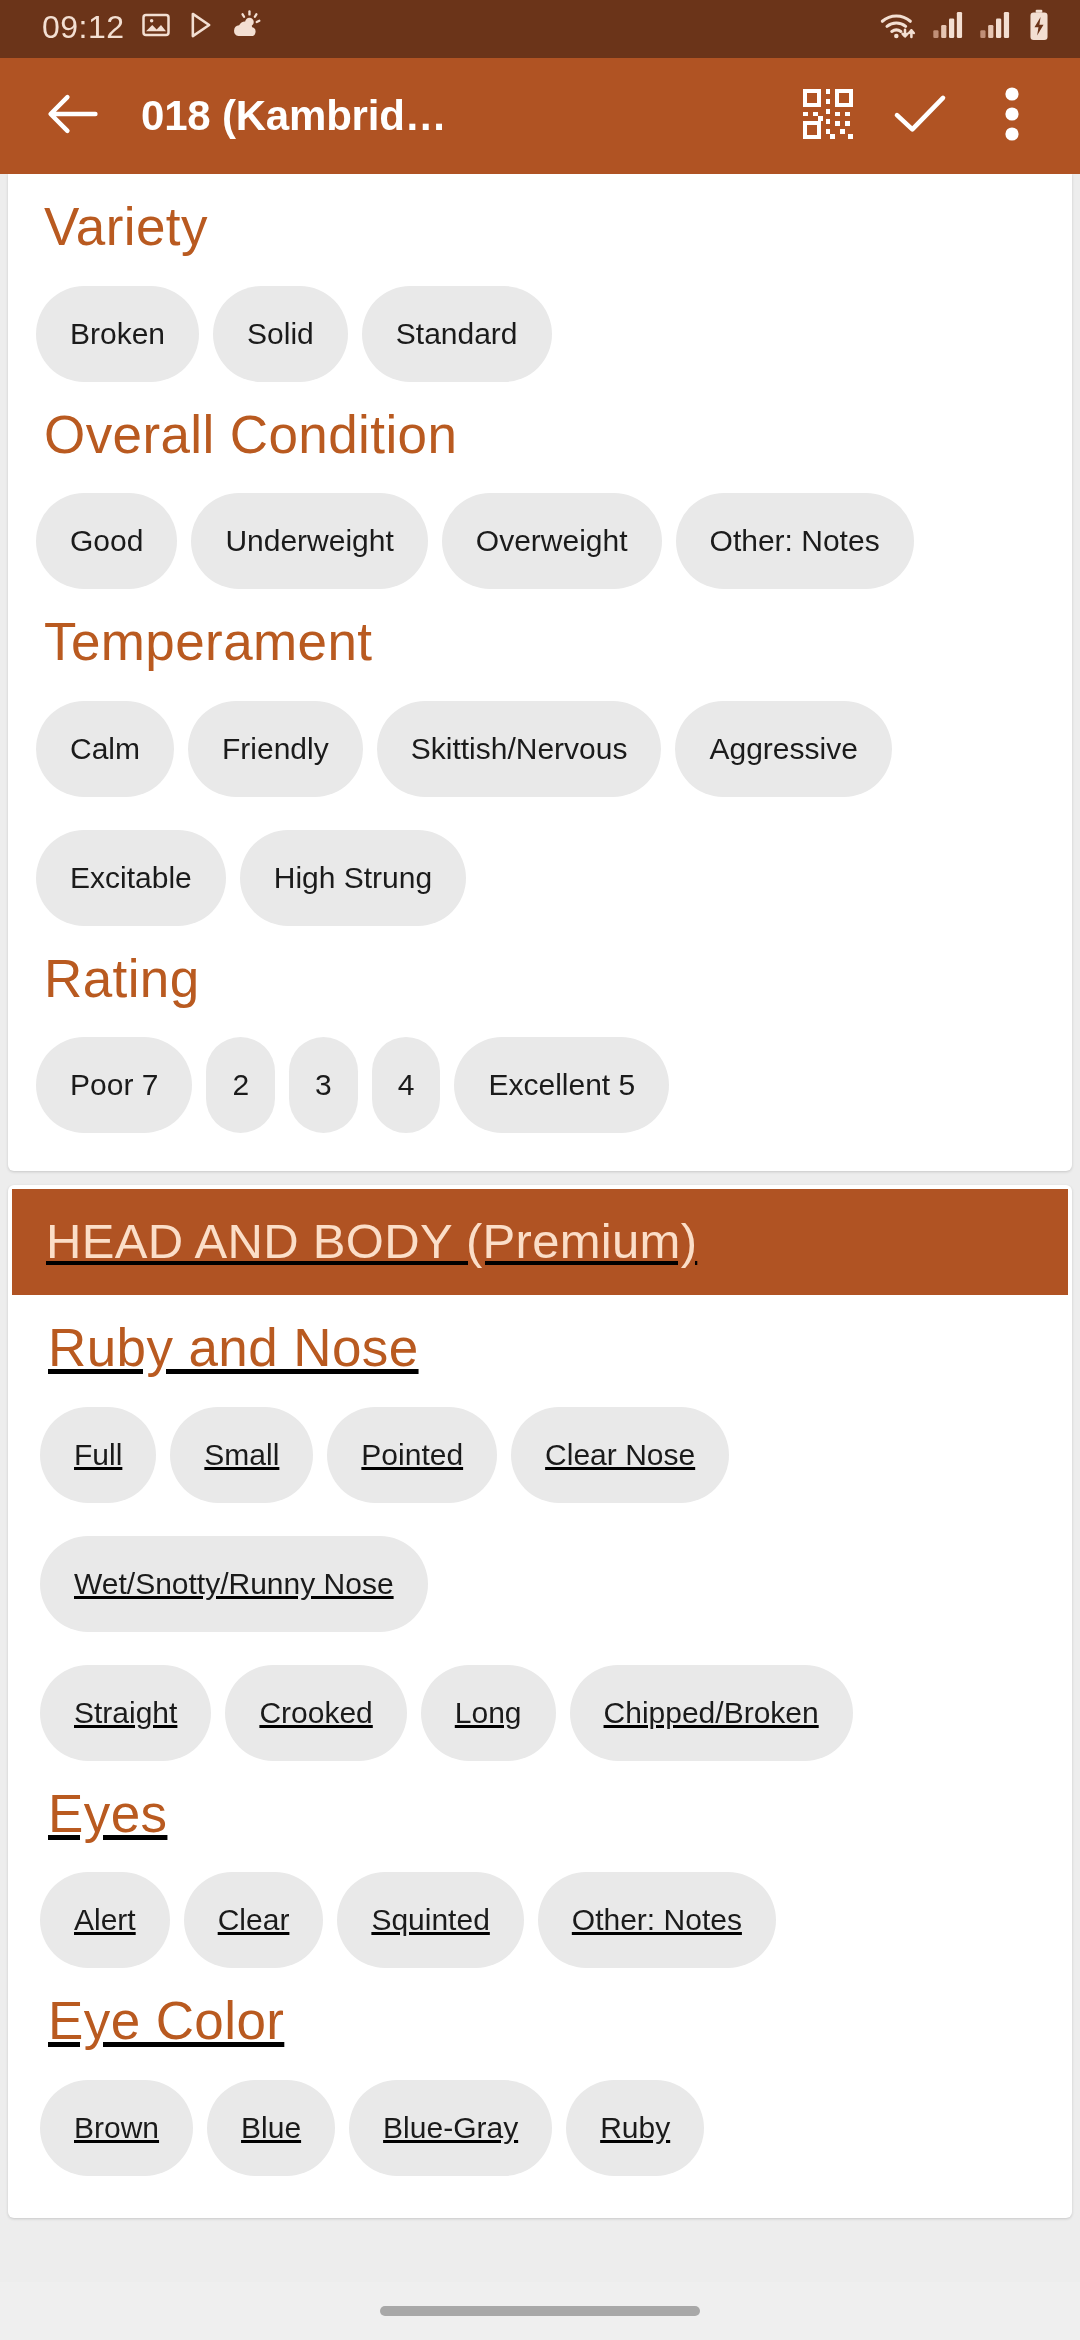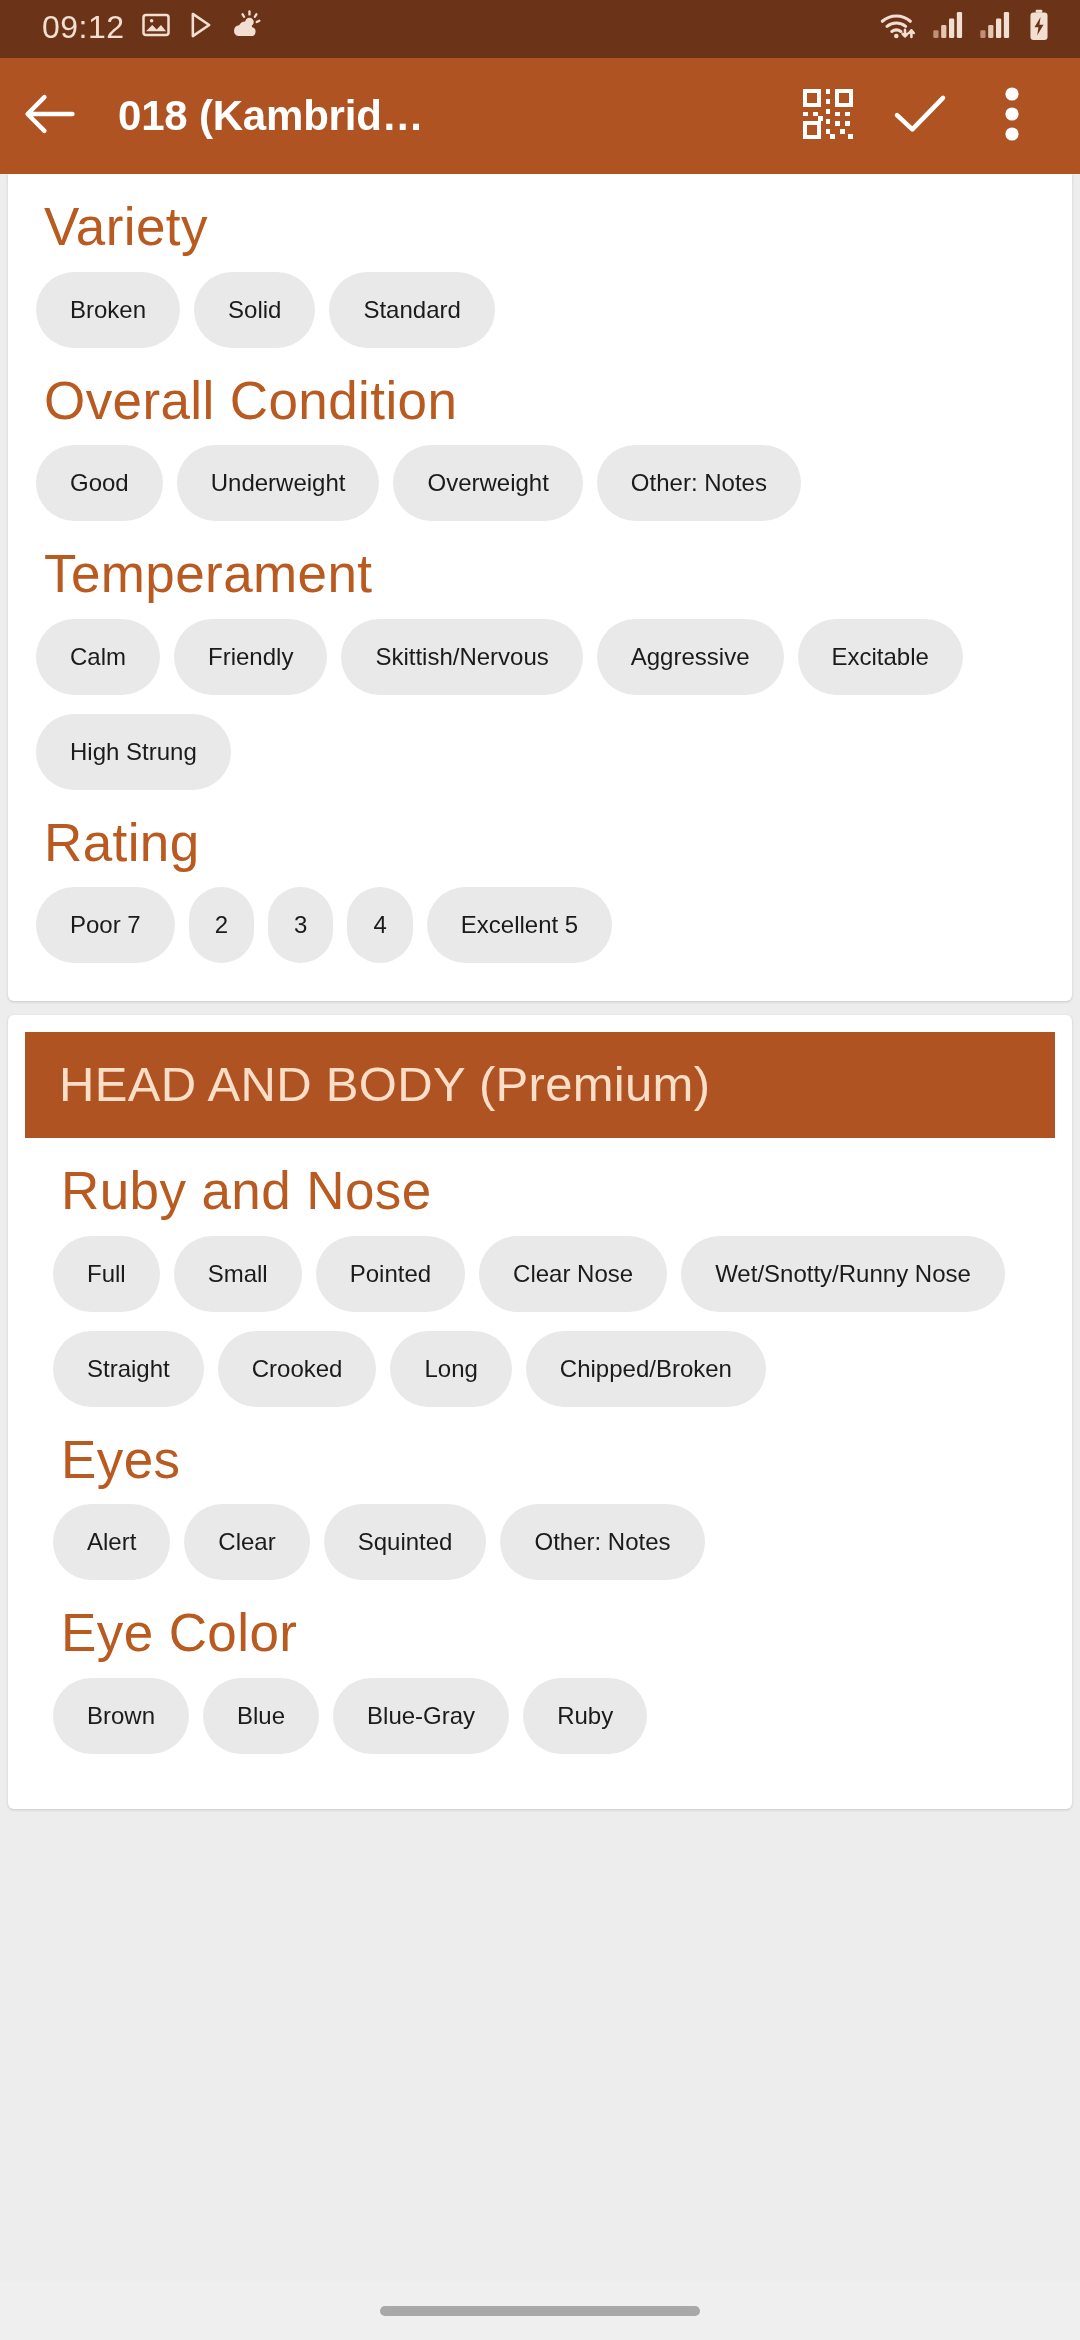--- a/index.html
+++ b/index.html
@@ -50,7 +50,7 @@
     background: #B05323;
     display: flex;
     align-items: center;
-    padding: 0 22px 0 8px;
+    padding: 0 22px 0 31px;
     gap: 0;
   }
   #back-button {

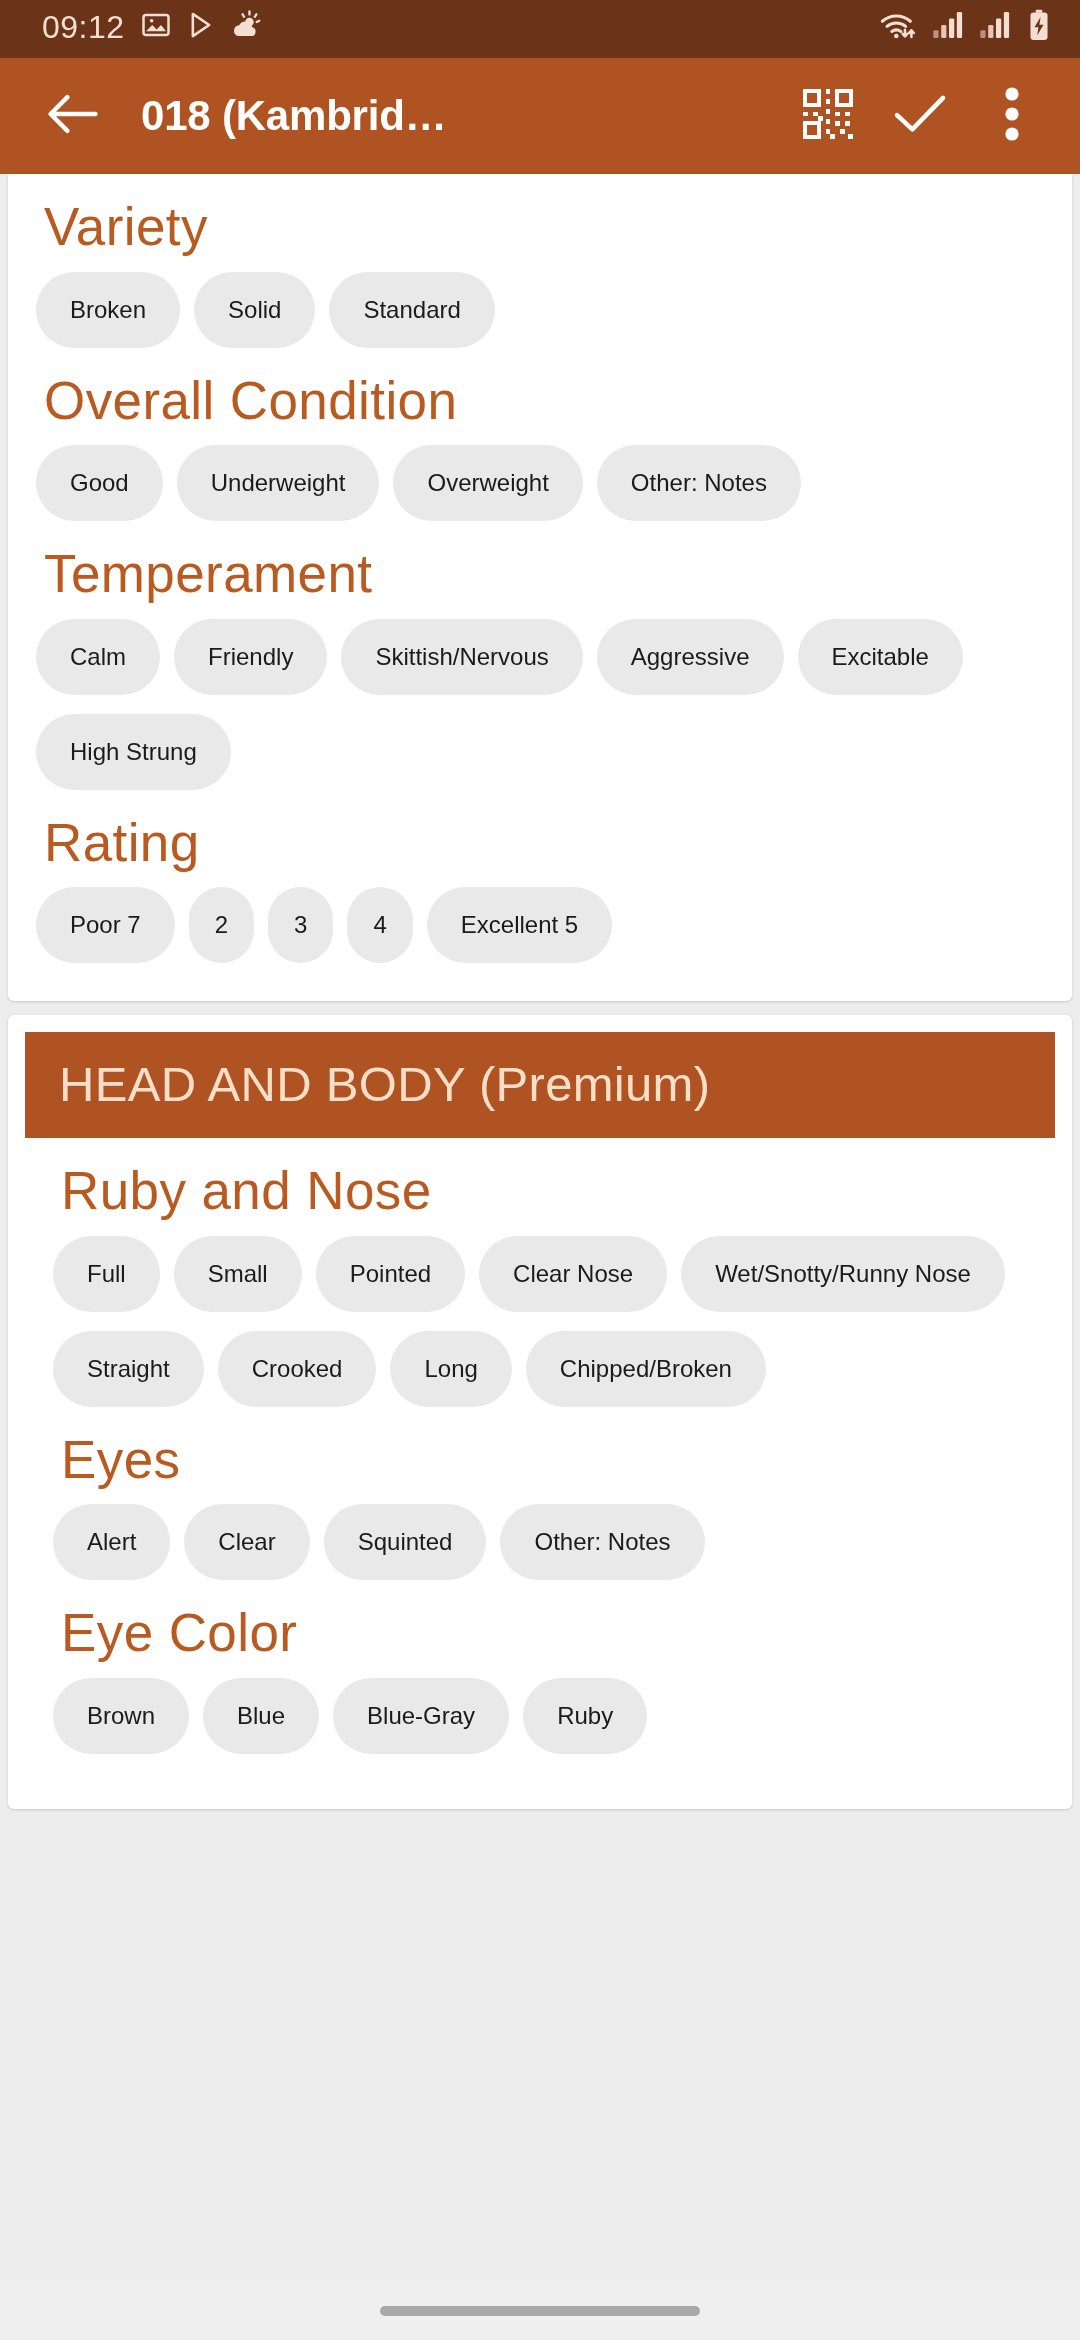--- a/index.html
+++ b/index.html
@@ -125,13 +125,13 @@
     background: #E9E9E9;
     border-radius: 999px;
     color: #1B1B1B;
-    font-size: 24px;
-    height: 76px;
+    font-size: 30px;
+    height: 96px;
     display: inline-flex;
     align-items: center;
     justify-content: center;
     padding: 0 34px;
-    margin: 3px 14px 16px 0;
+    margin: 17px 14px 16px 0;
     white-space: nowrap;
   }
   .chip.narrow { padding: 0 26px; }

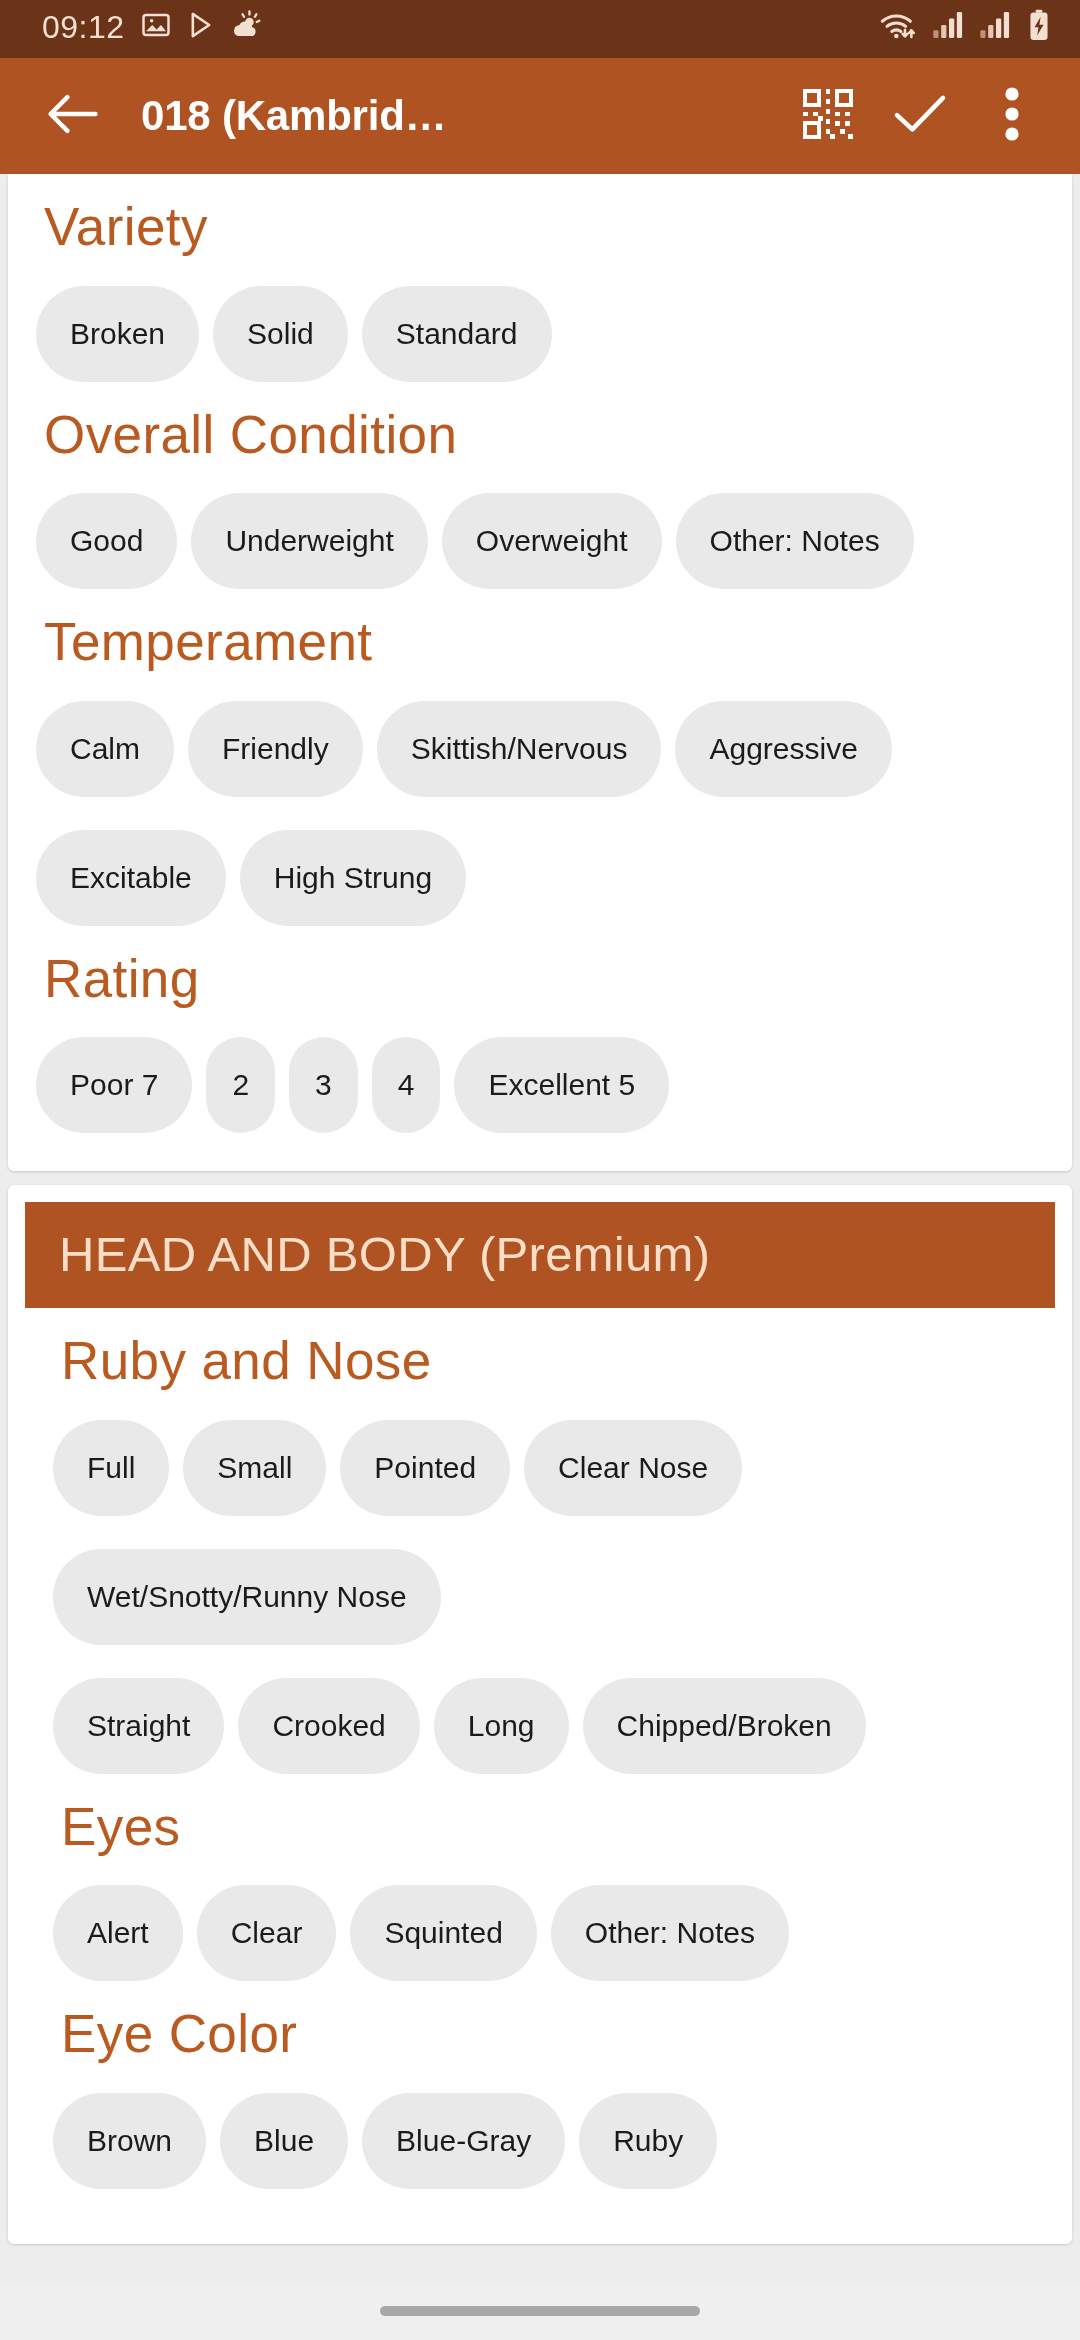--- a/index.html
+++ b/index.html
@@ -93,7 +93,7 @@
     padding: 16px 0 22px 0;
   }
   .card.first { margin-top: 0; border-radius: 0 0 6px 6px; }
-  .card.nopad { padding: 17px; overflow: hidden; }
+  .card.nopad { padding: 4px; overflow: hidden; text-decoration: underline; }
 
   .section-banner {
     background: #B05323;

